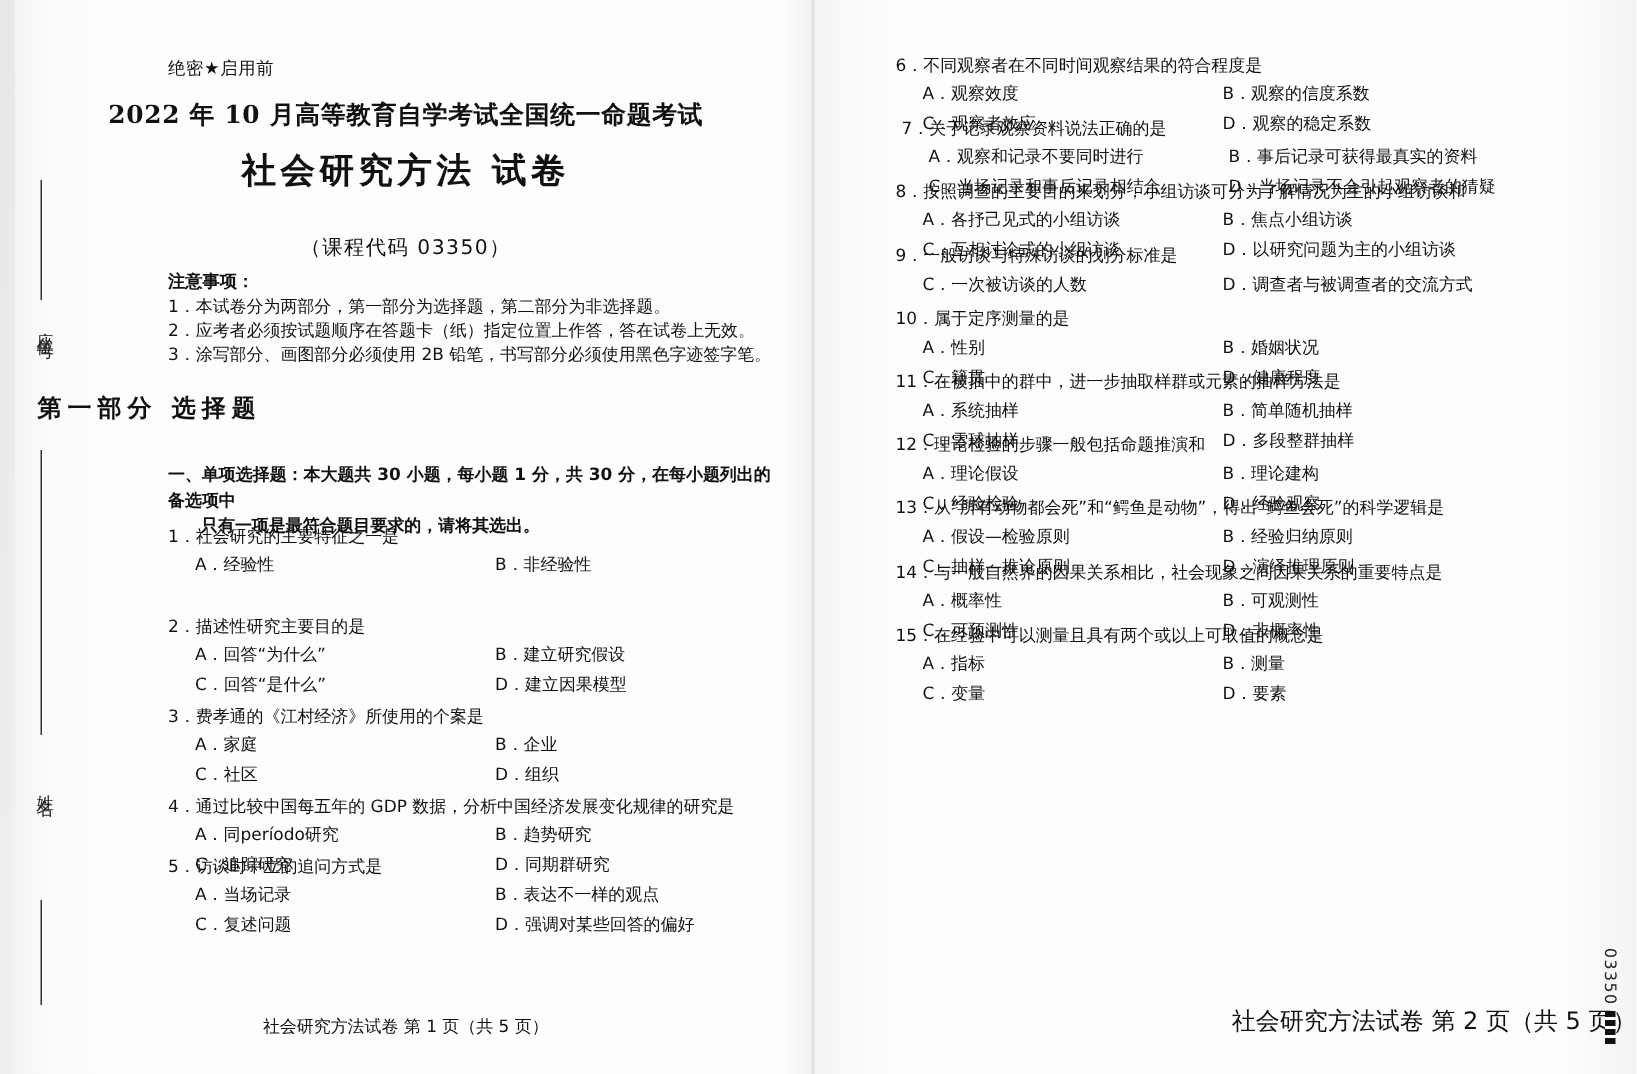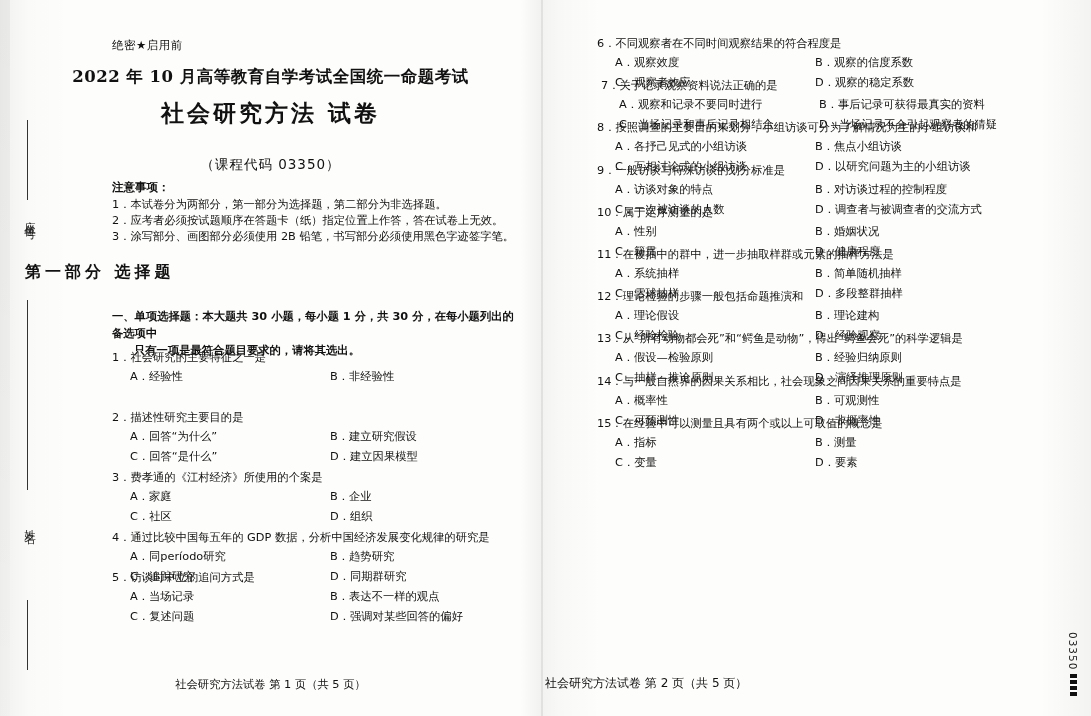--- a/index.html
+++ b/index.html
@@ -261,10 +261,6 @@
           <div class="stem">9．一般访谈与特殊访谈的划分标准是</div>
           <div class="opts">
             <div class="optrow">
-              <span class="opt optA">A．访谈对象的特点</span>
-              <span class="opt optB">B．对访谈过程的控制程度</span>
-            </div>
-            <div class="optrow">
               <span class="opt optC">C．一次被访谈的人数</span>
               <span class="opt optD">D．调查者与被调查者的交流方式</span>
             </div>

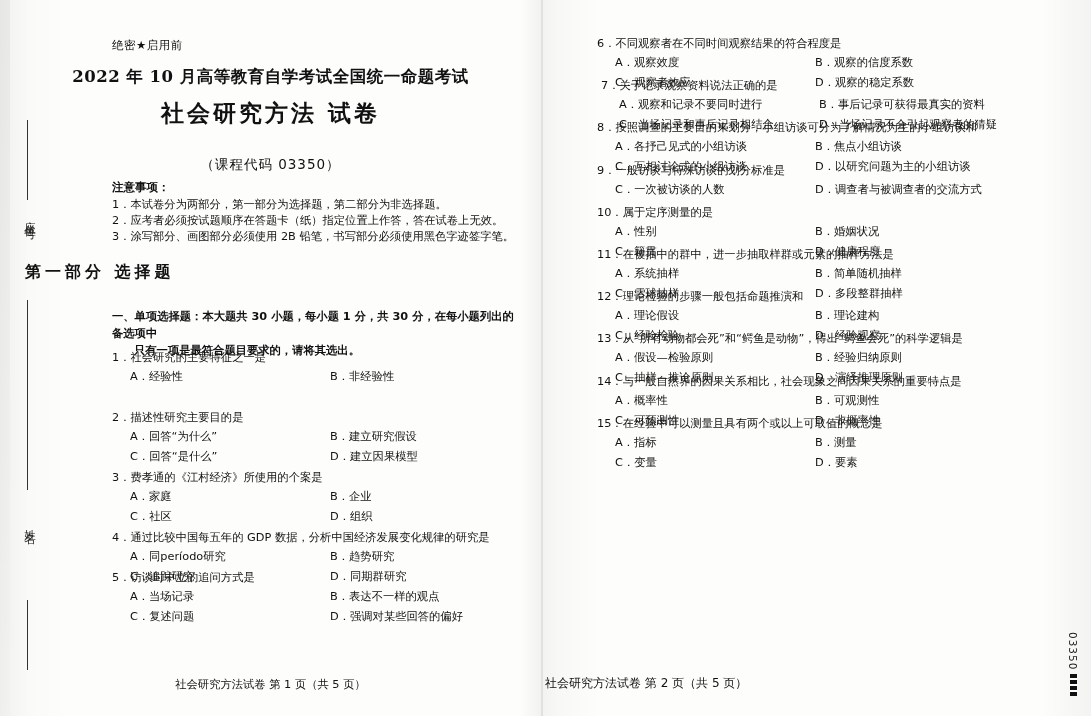--- a/index.html
+++ b/index.html
@@ -100,7 +100,7 @@
     position:absolute;bottom:24px;width:100%;text-align:center;font-size:11.3px;
   }
   .right-footer{
-    position:absolute;bottom:24px;width:546px;text-align:left;font-size:12px;
+    position:absolute;bottom:24px;width:546px;text-align:right;font-size:16px;
   }
   .vcode{
     position:absolute;right:12px;bottom:46px;

